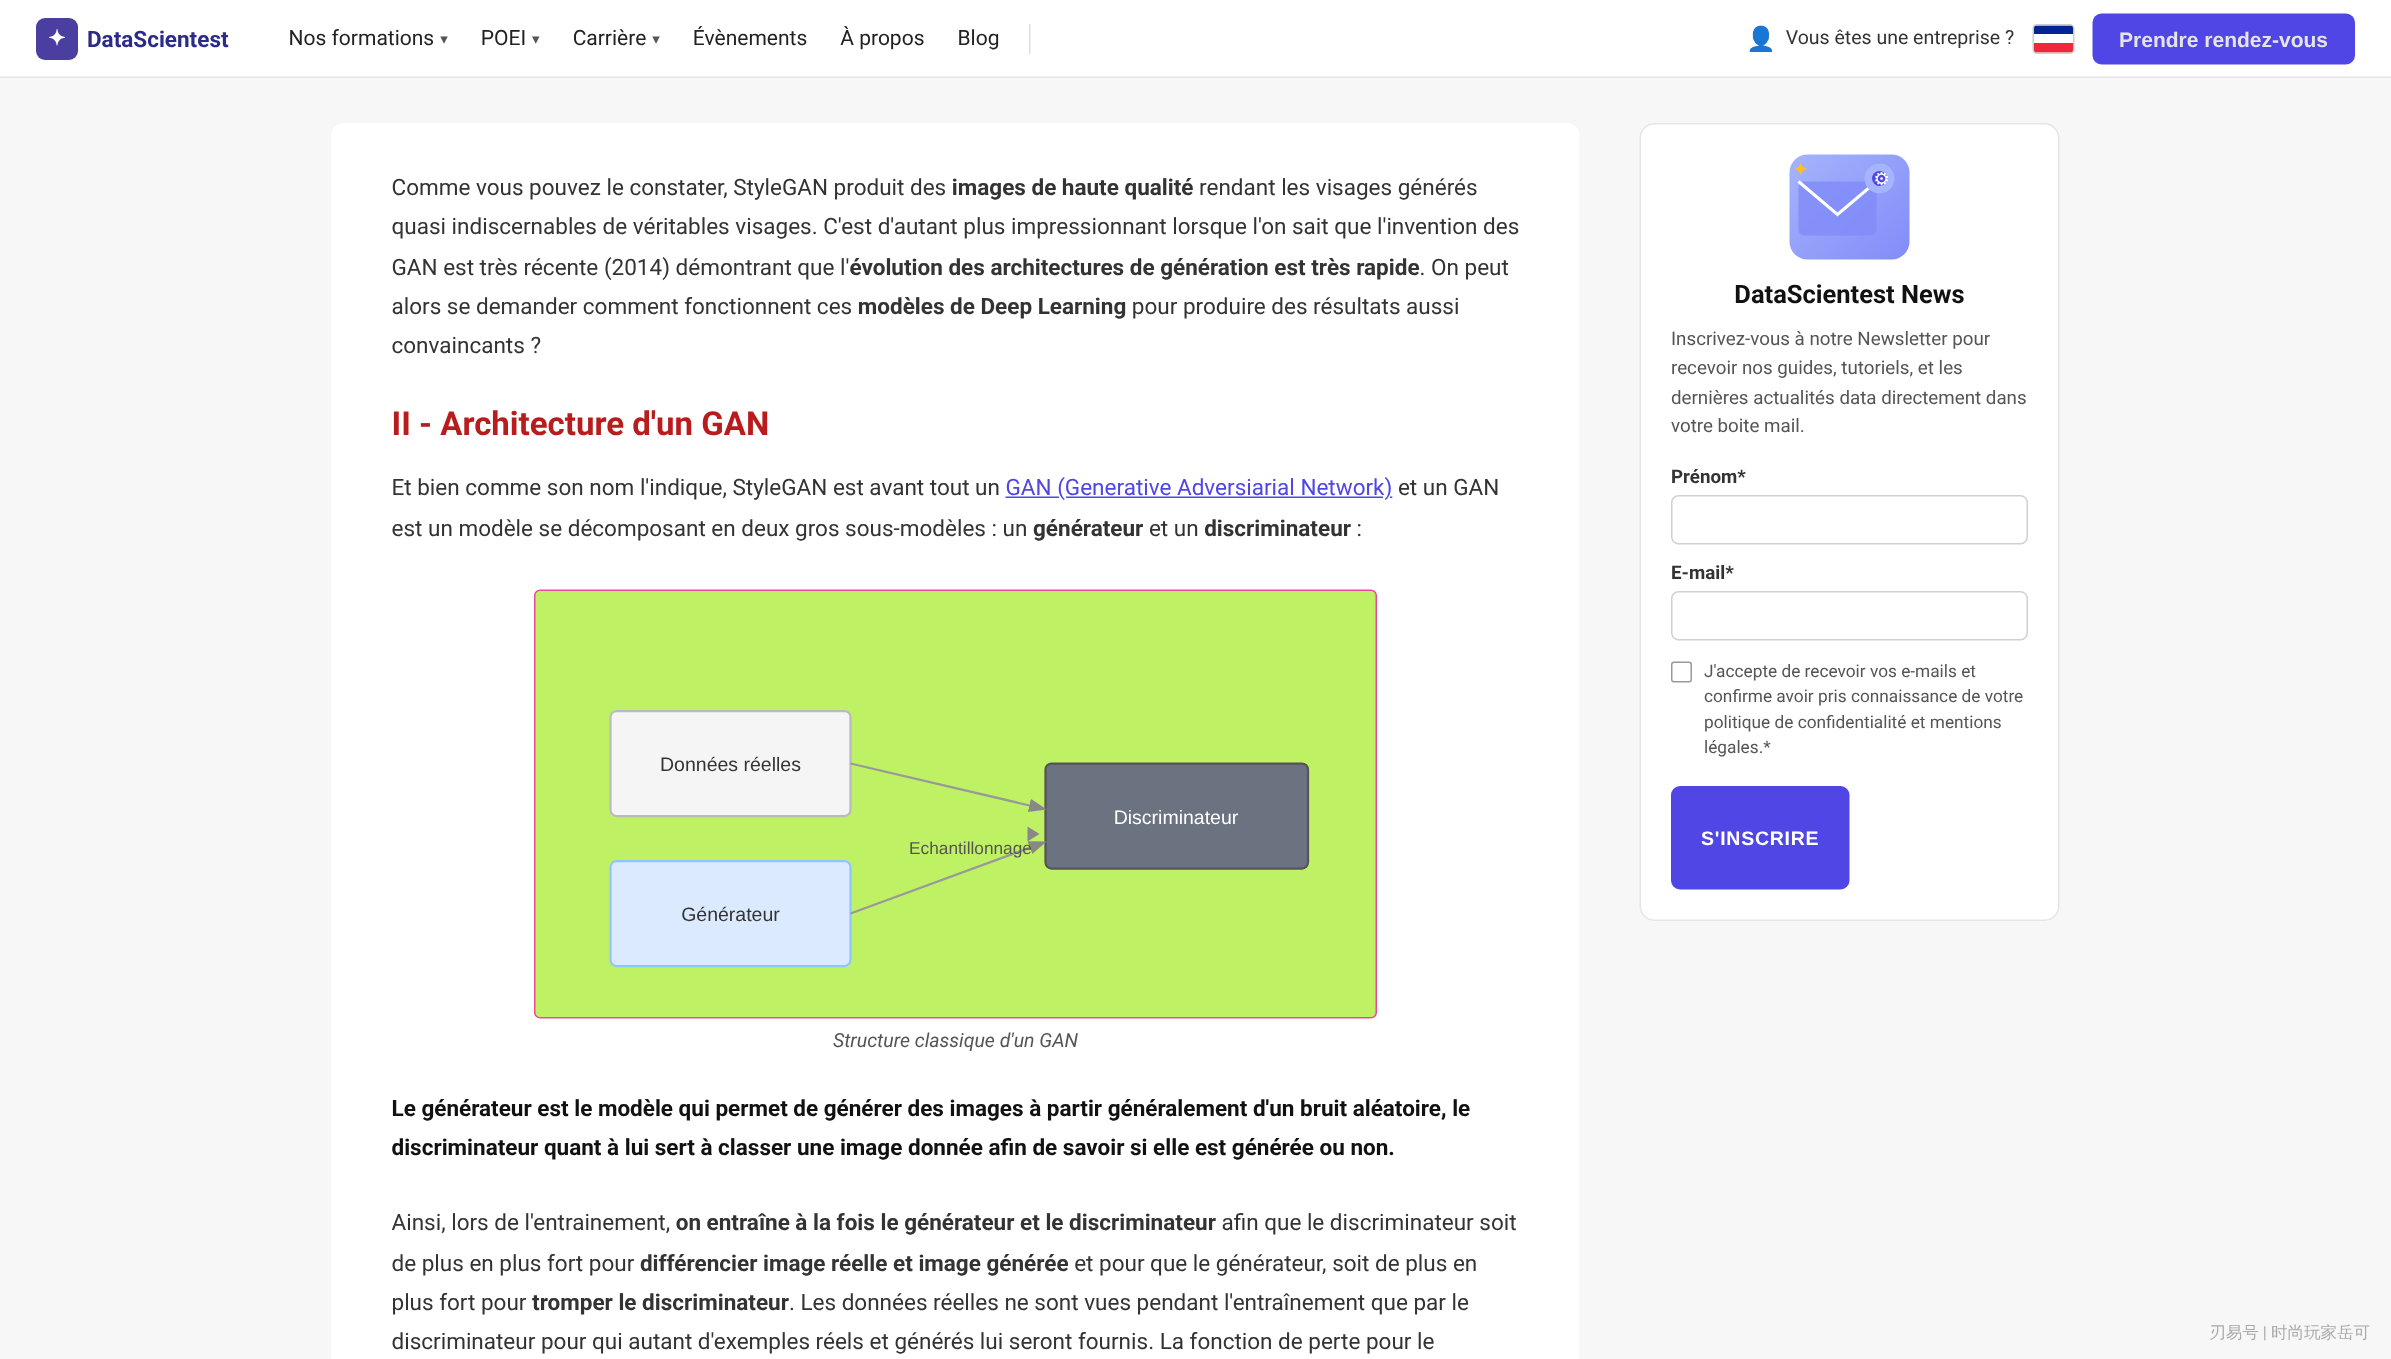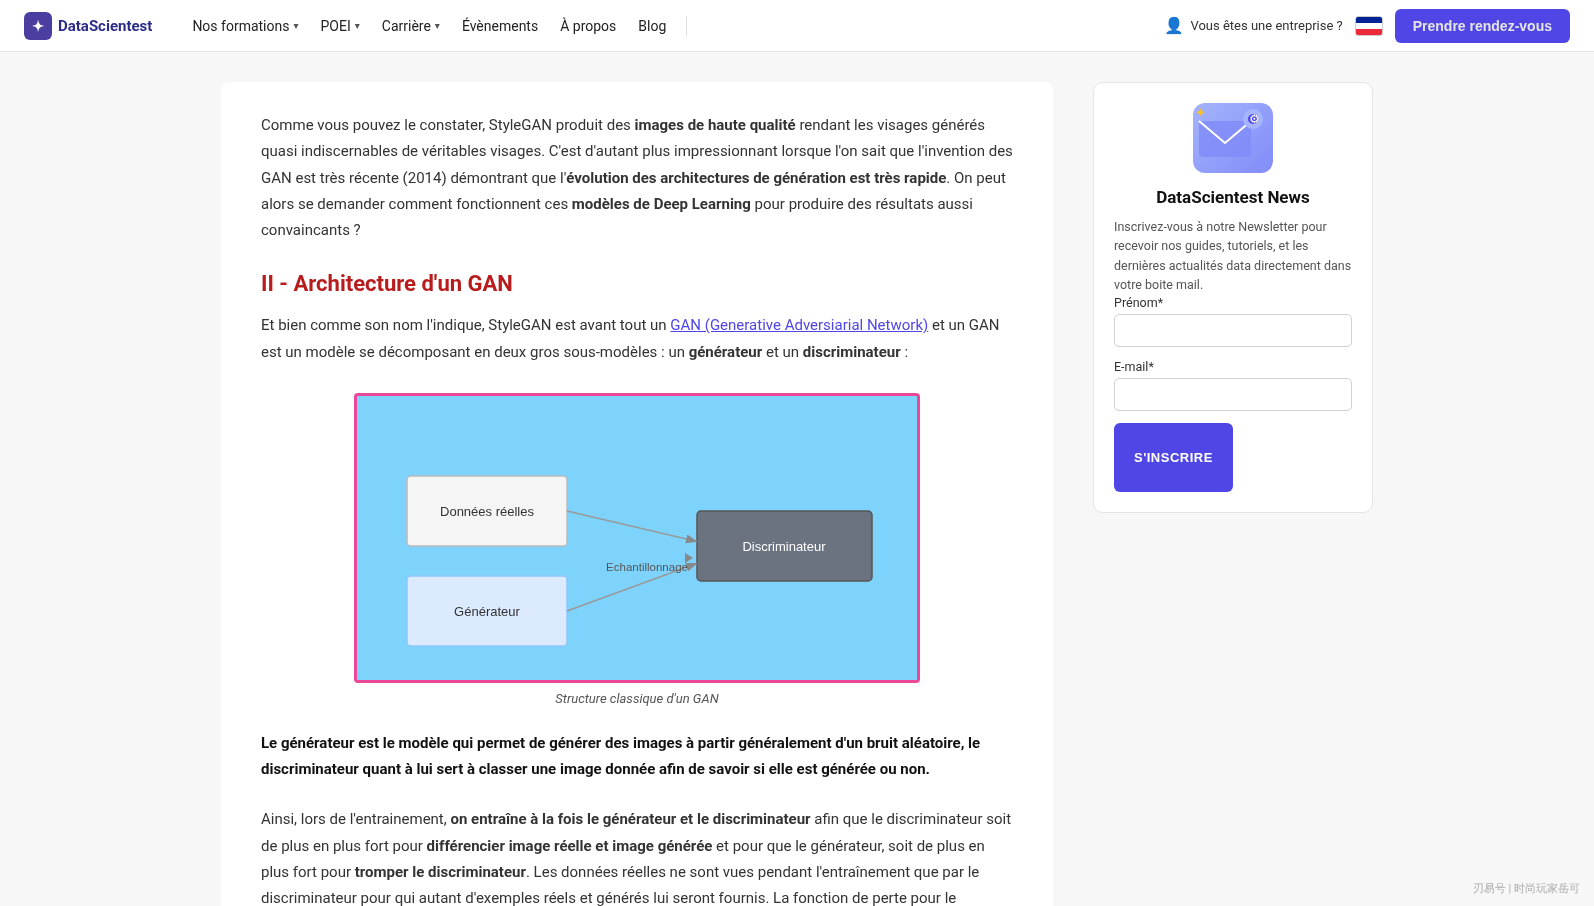--- a/index.html
+++ b/index.html
@@ -194,6 +194,7 @@
       font-size: 12.5px;
       color: #555;
       line-height: 1.55;
+      margin-bottom: 16px;
       text-align: left;
     }
     .form-group {

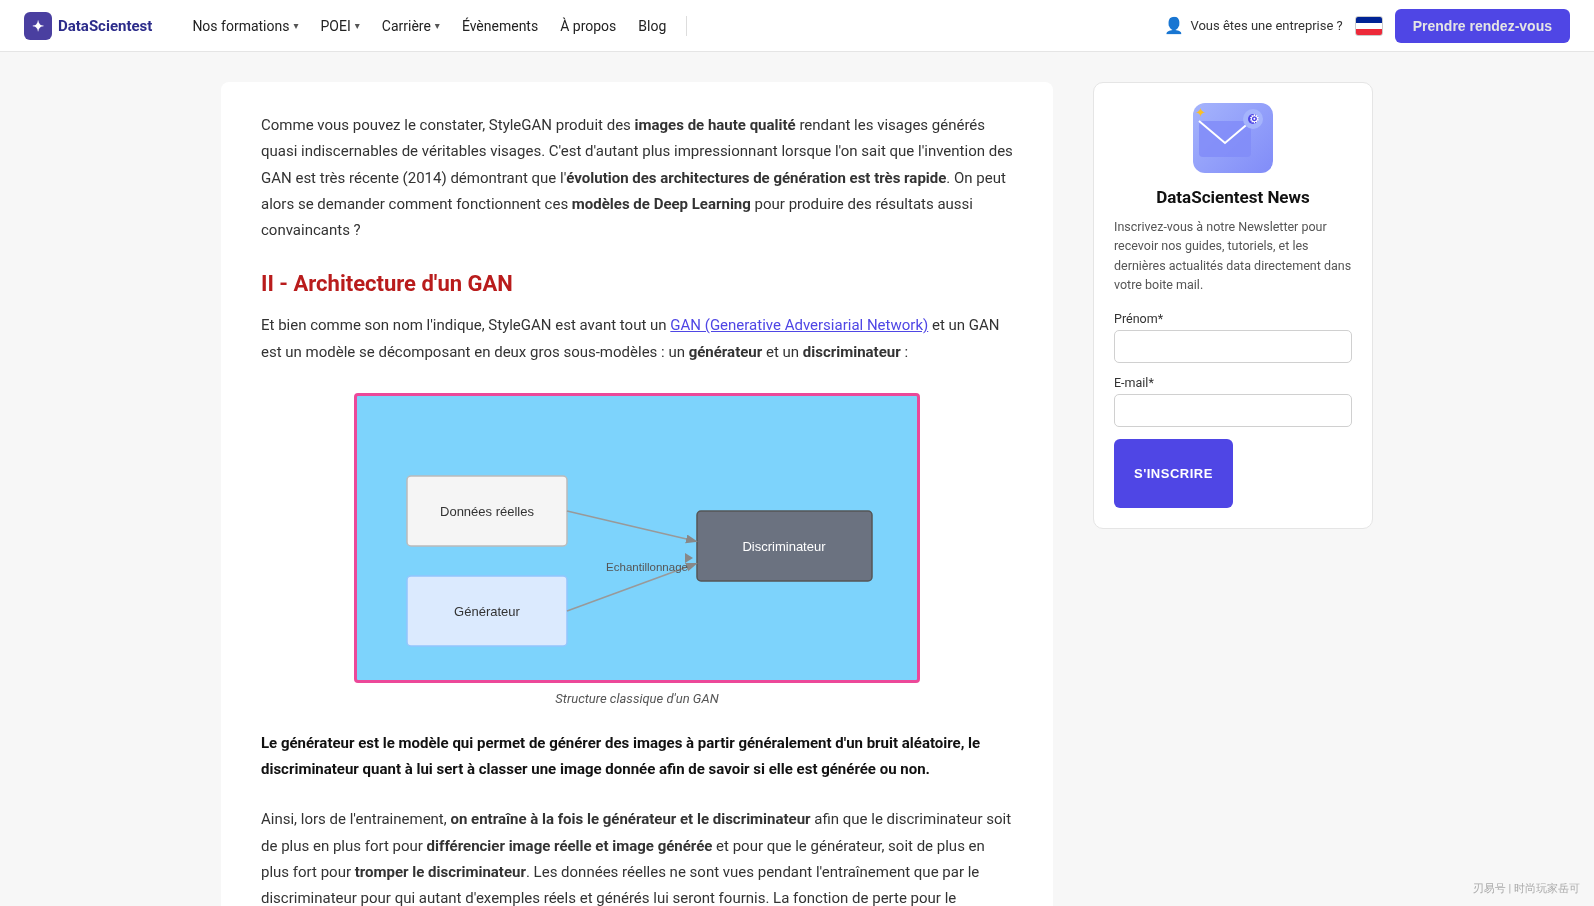--- a/index.html
+++ b/index.html
@@ -203,7 +203,7 @@
     .form-label {
       font-size: 12.5px;
       color: #333;
-      font-weight: 400;
+      font-weight: 700;
       display: block;
       margin-bottom: 4px;
     }

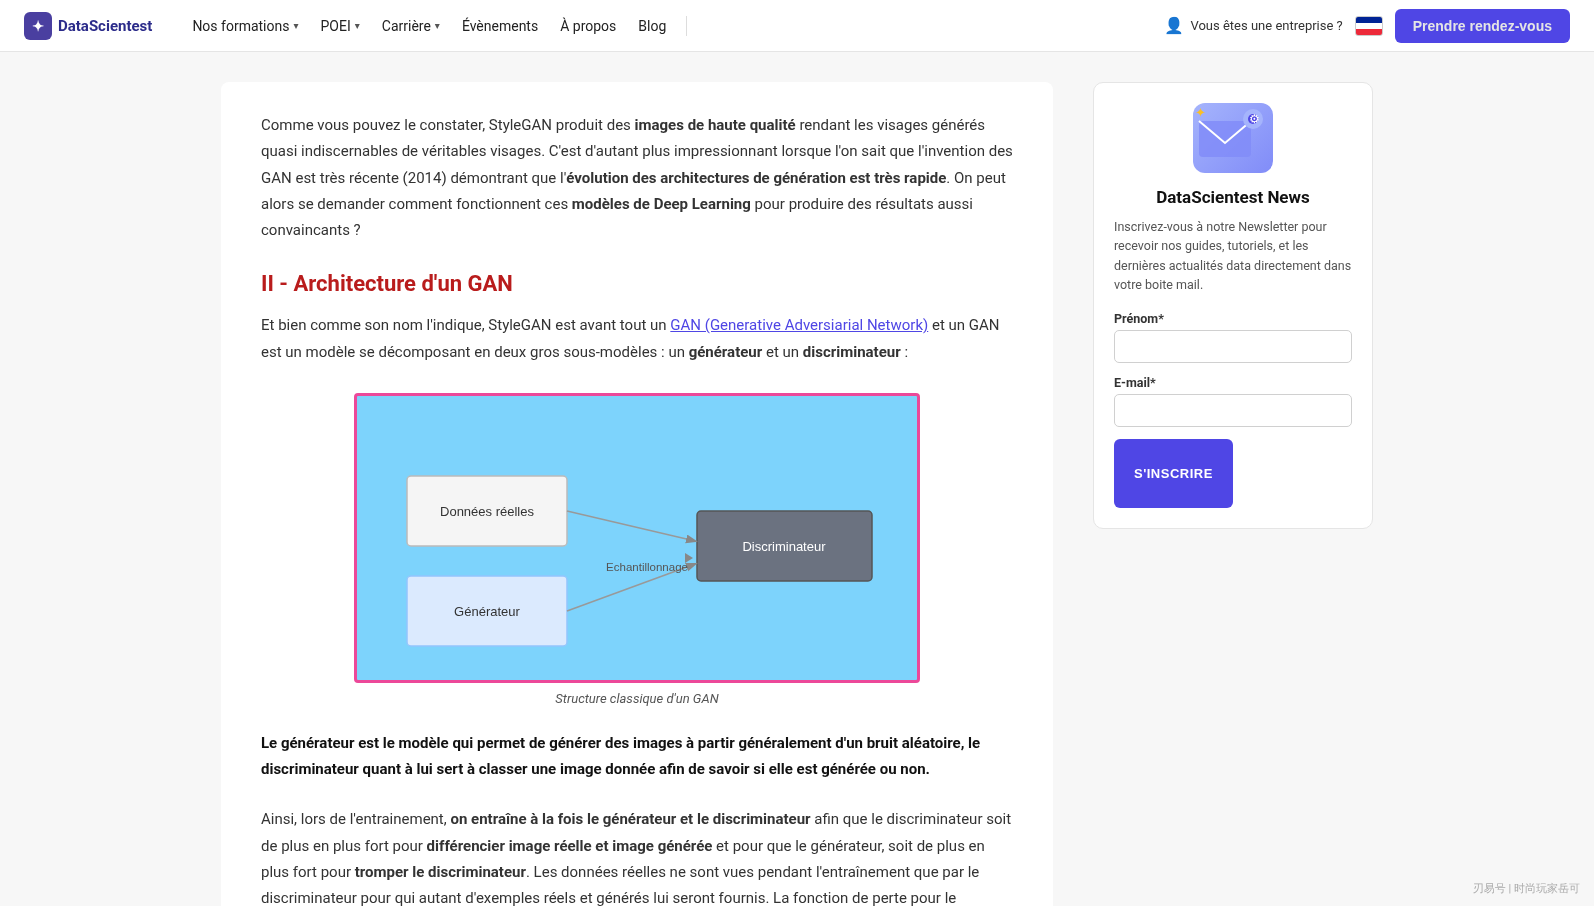--- a/index.html
+++ b/index.html
@@ -387,6 +387,10 @@
           <input class="form-input" type="email" style="">
         </div>
 
+        <div class="consent-row">
+          <input type="checkbox" class="consent-checkbox" style="">
+          <span class="consent-text">J'accepte de recevoir vos e-mails et confirme avoir pris connaissance de votre politique de confidentialité et mentions légales.*</span>
+        </div>
 
         <button type="submit" class="subscribe-btn">S'INSCRIRE</button>
       </form>

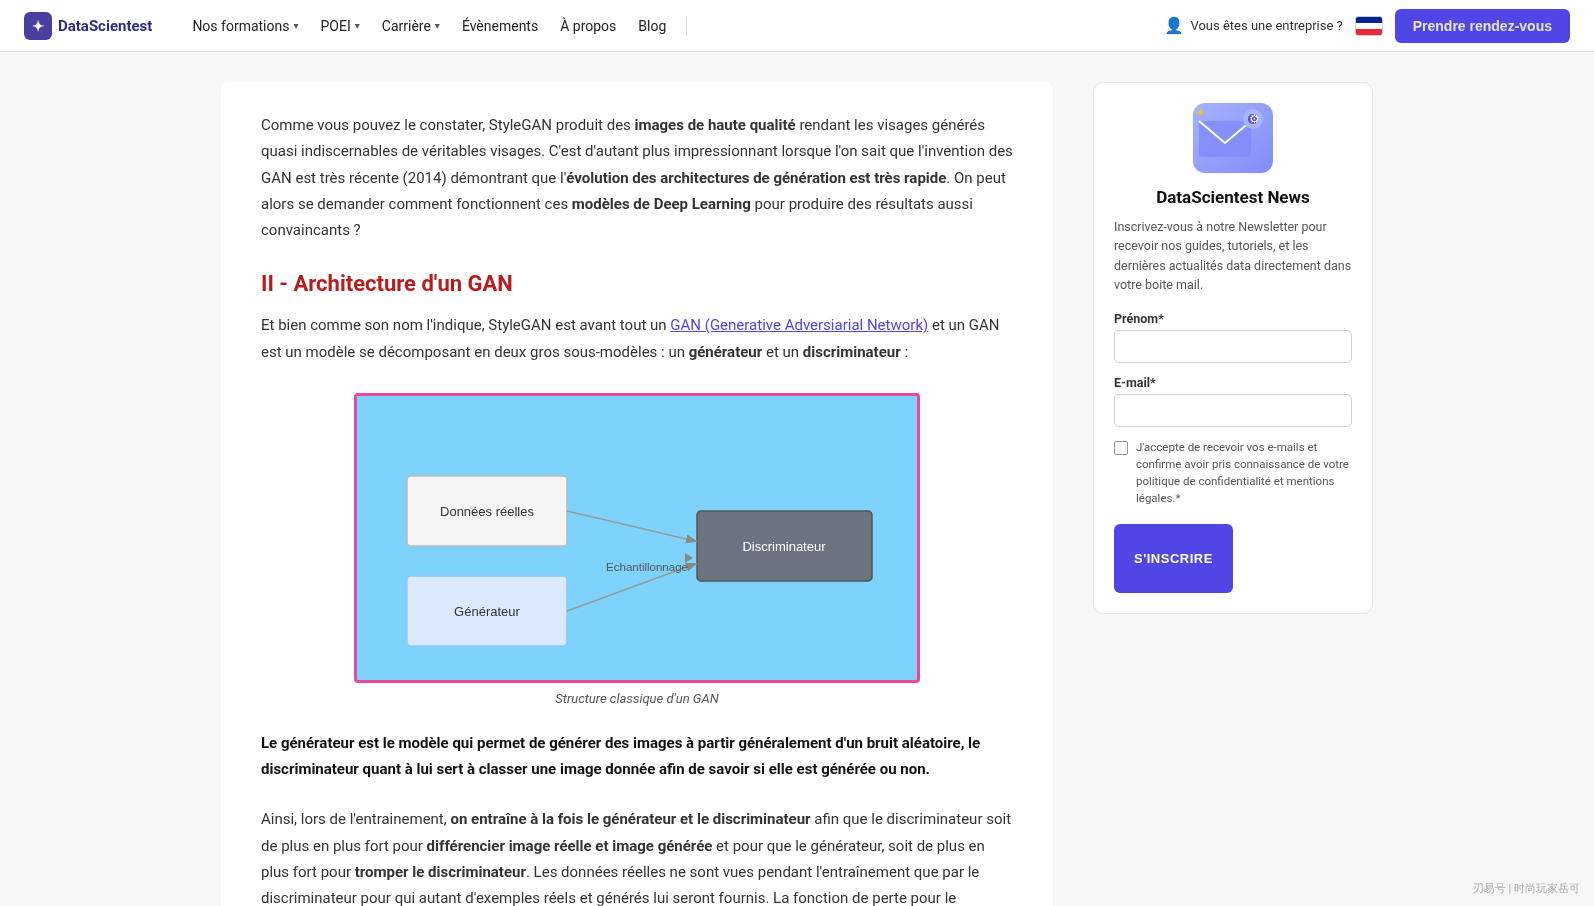--- a/index.html
+++ b/index.html
@@ -140,8 +140,8 @@
       margin: 28px 0 10px;
     }
     .diagram-svg-wrap {
-      background: #7dd3fc;
-      border: 3px solid #ec4899;
+      background: #bef264;
+      border: 1px solid #ec4899;
       border-radius: 4px;
       padding: 20px;
     }

